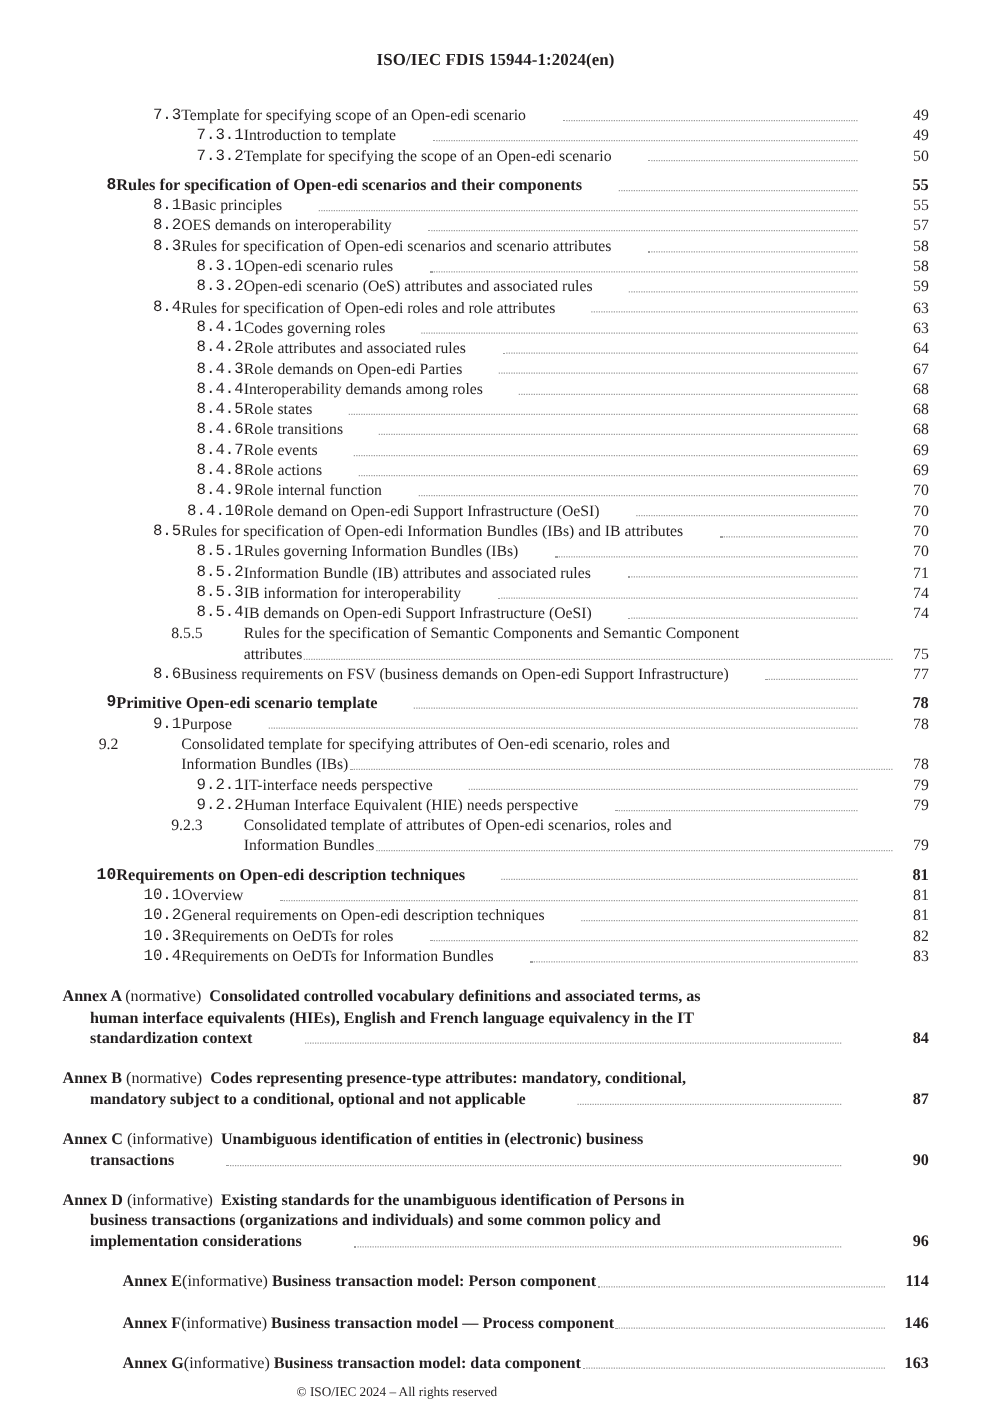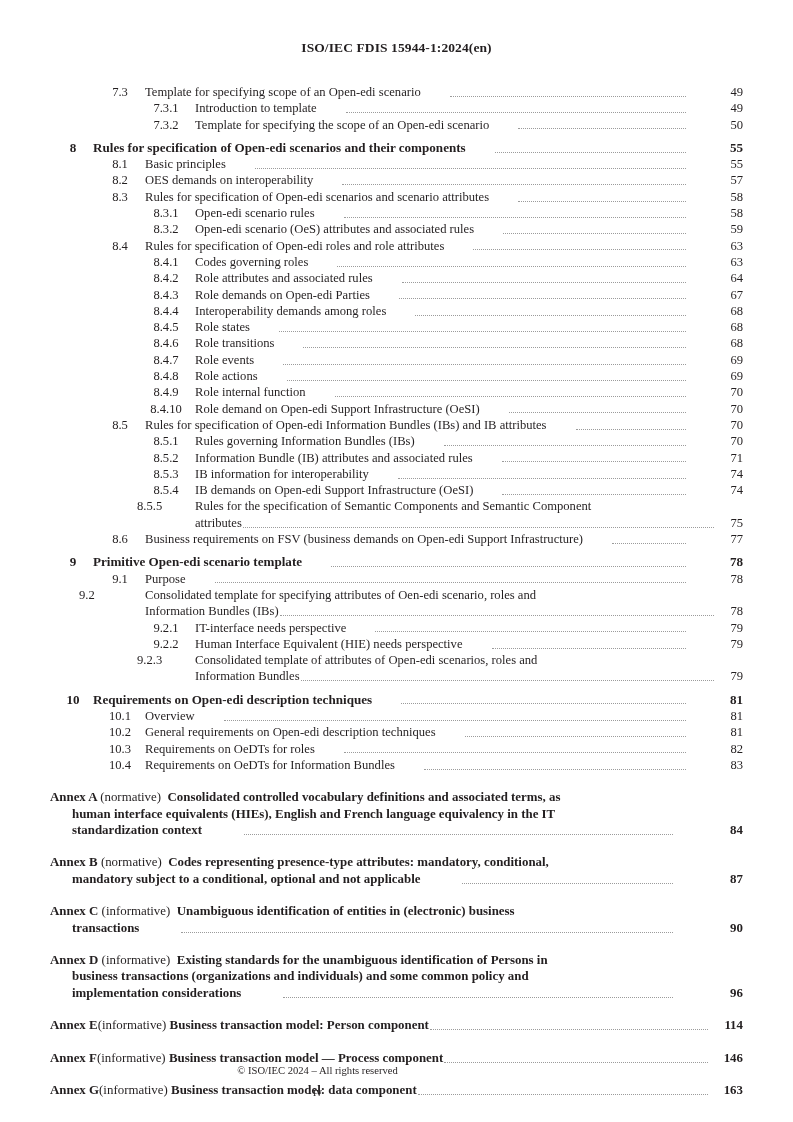--- a/index.html
+++ b/index.html
@@ -52,7 +52,8 @@
 
   .num {
     flex: 0 0 auto;
-    text-align: center;
+    text-align: right;
+    font-family: Liberation Mono, monospace;
   }
   .lvl1 .num { width: 40px; padding-left: 3px; }
   .lvl2 .num { width: 50px; padding-left: 45px; }

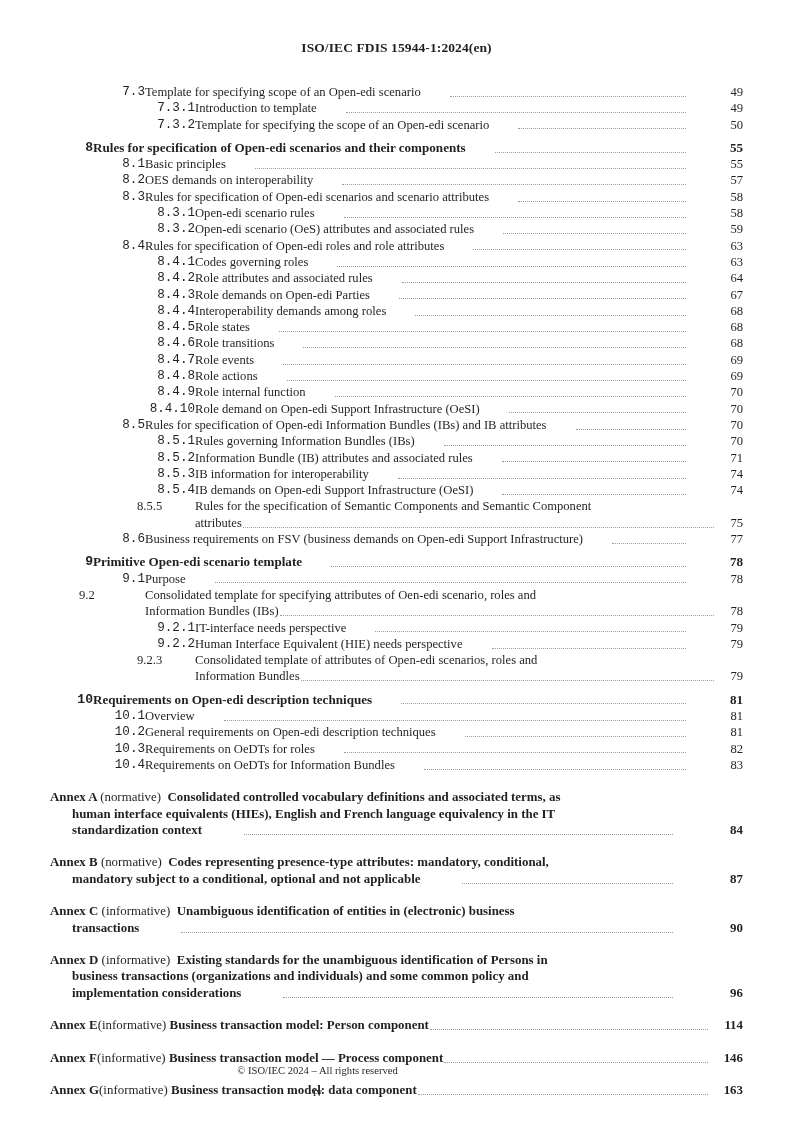--- a/index.html
+++ b/index.html
@@ -140,7 +140,7 @@
     align-items: flex-end;
     white-space: nowrap;
   }
-  .annex.single .lbl { flex: 0 0 auto; }
+  .annex.single .lbl { flex: 0 0 auto; margin-left: 48px; }
 
   .footer {
     position: absolute;

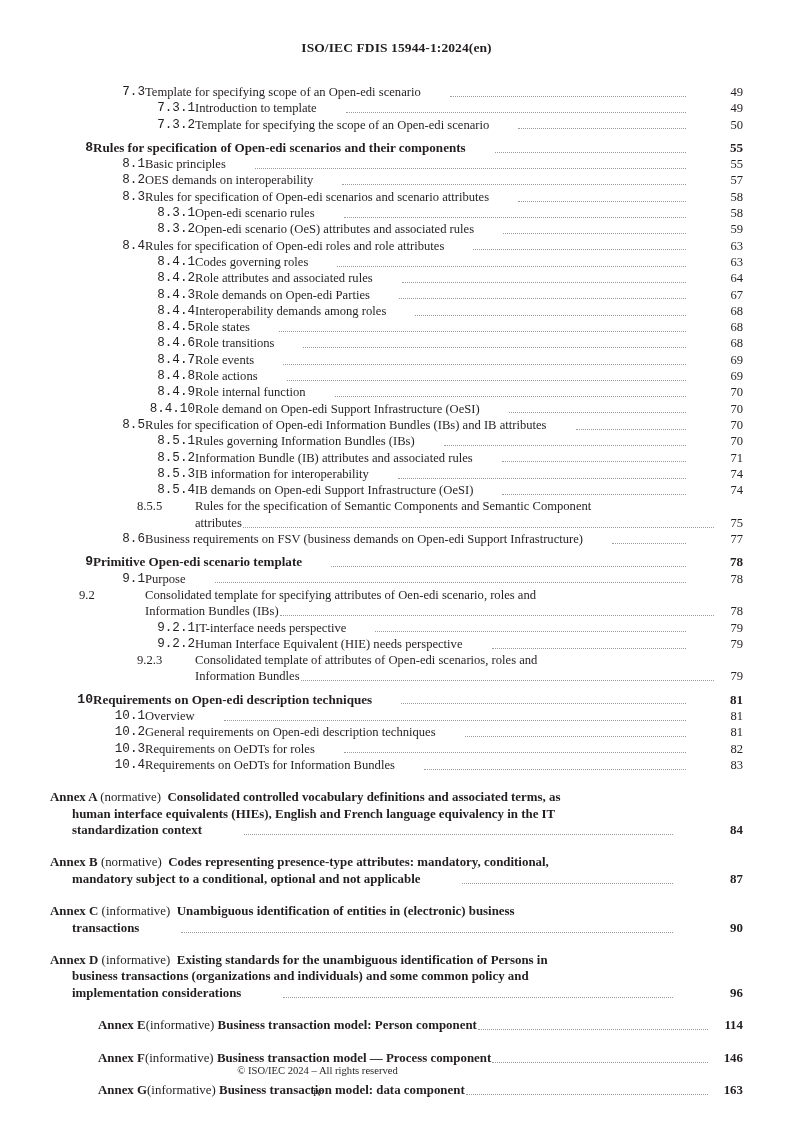--- a/index.html
+++ b/index.html
@@ -147,6 +147,7 @@
     left: 0;
     width: 635px;
     text-align: center;
+    margin-top: 44px;
   }
   .copyright {
     top: 1065px;

